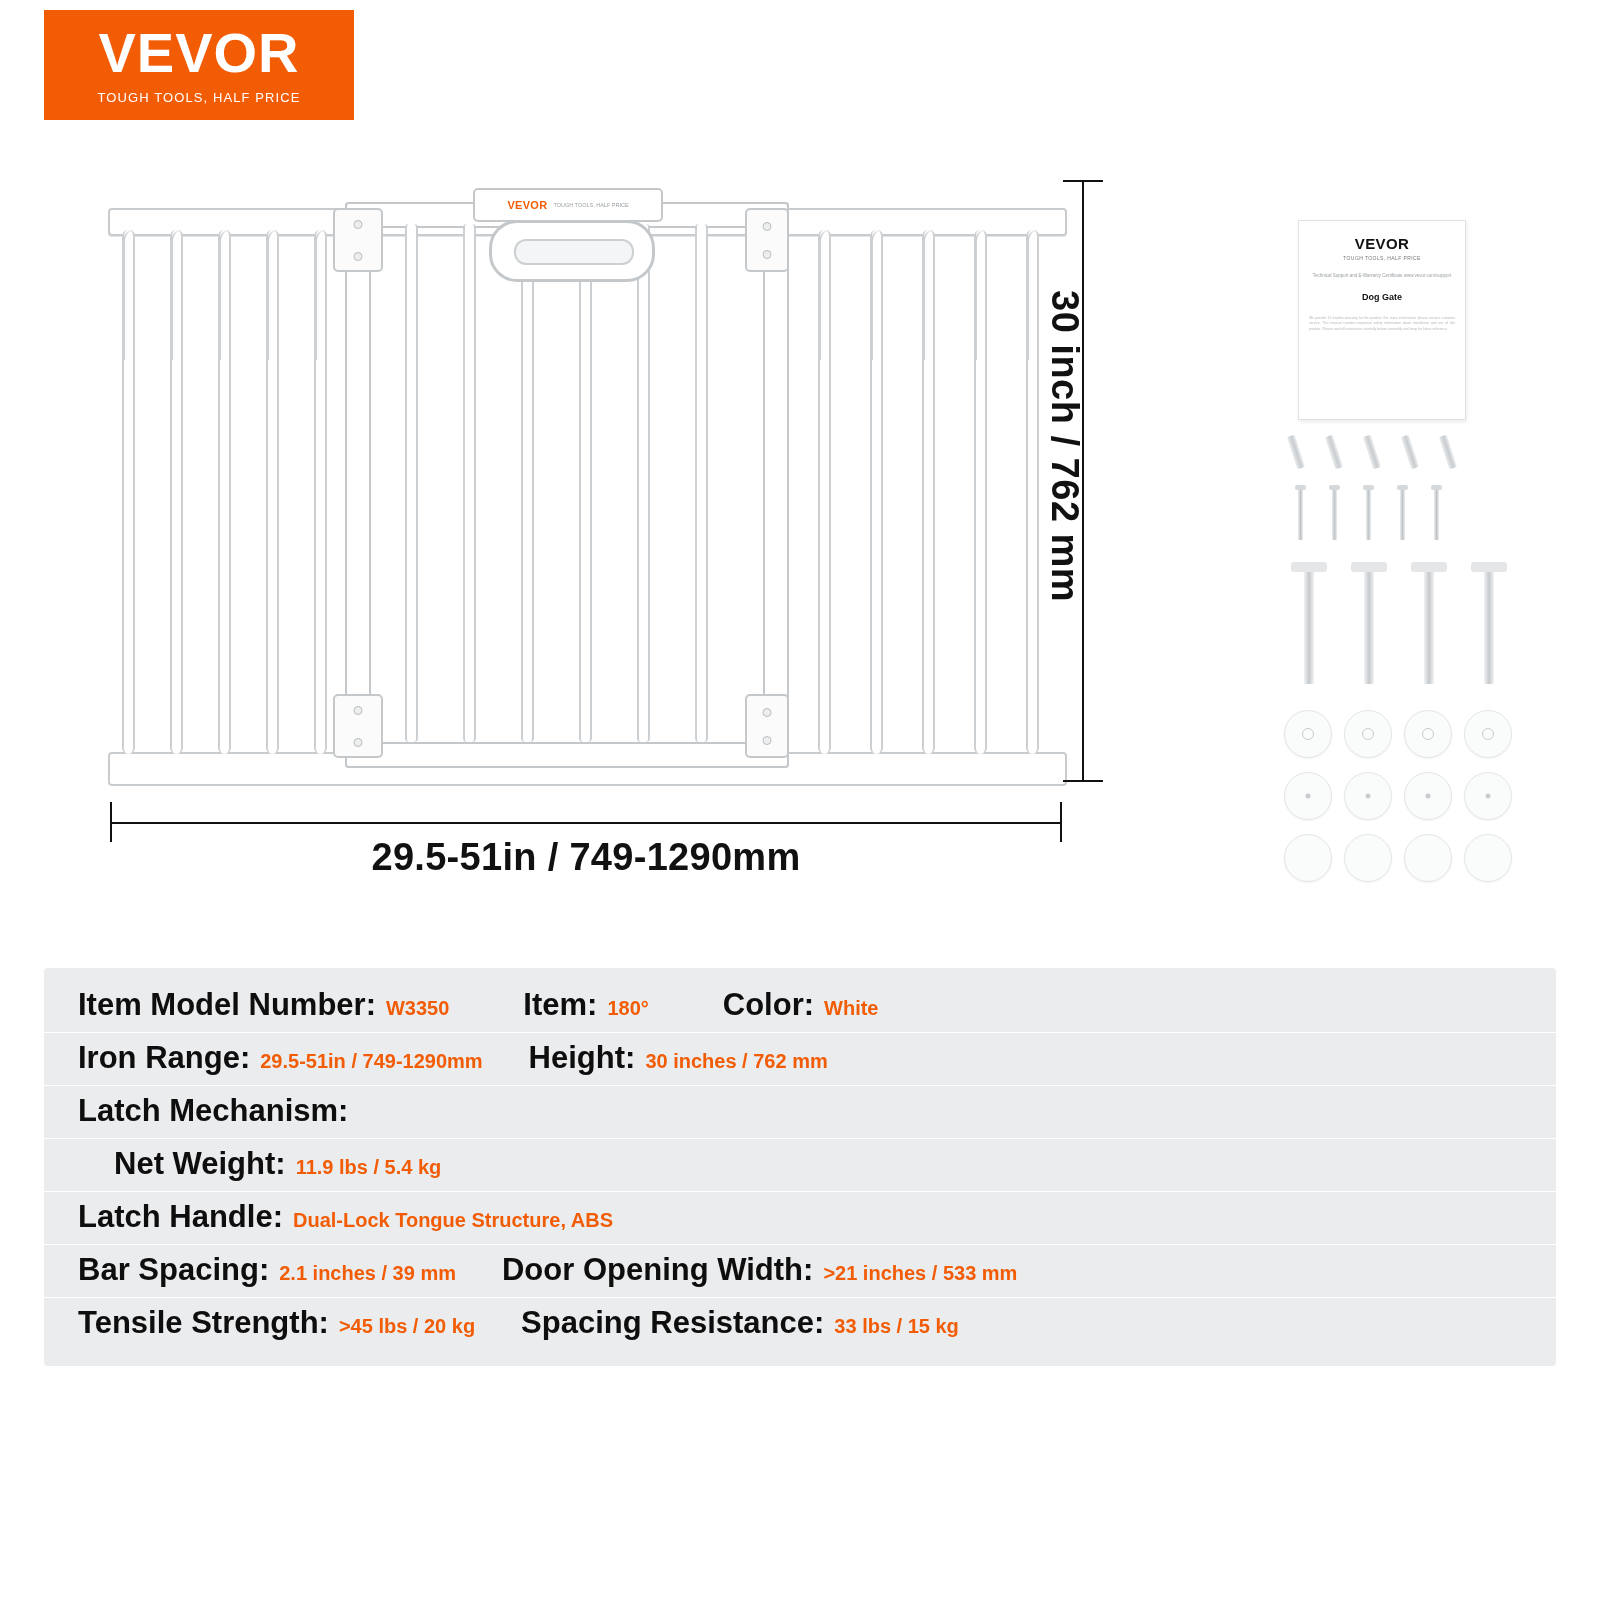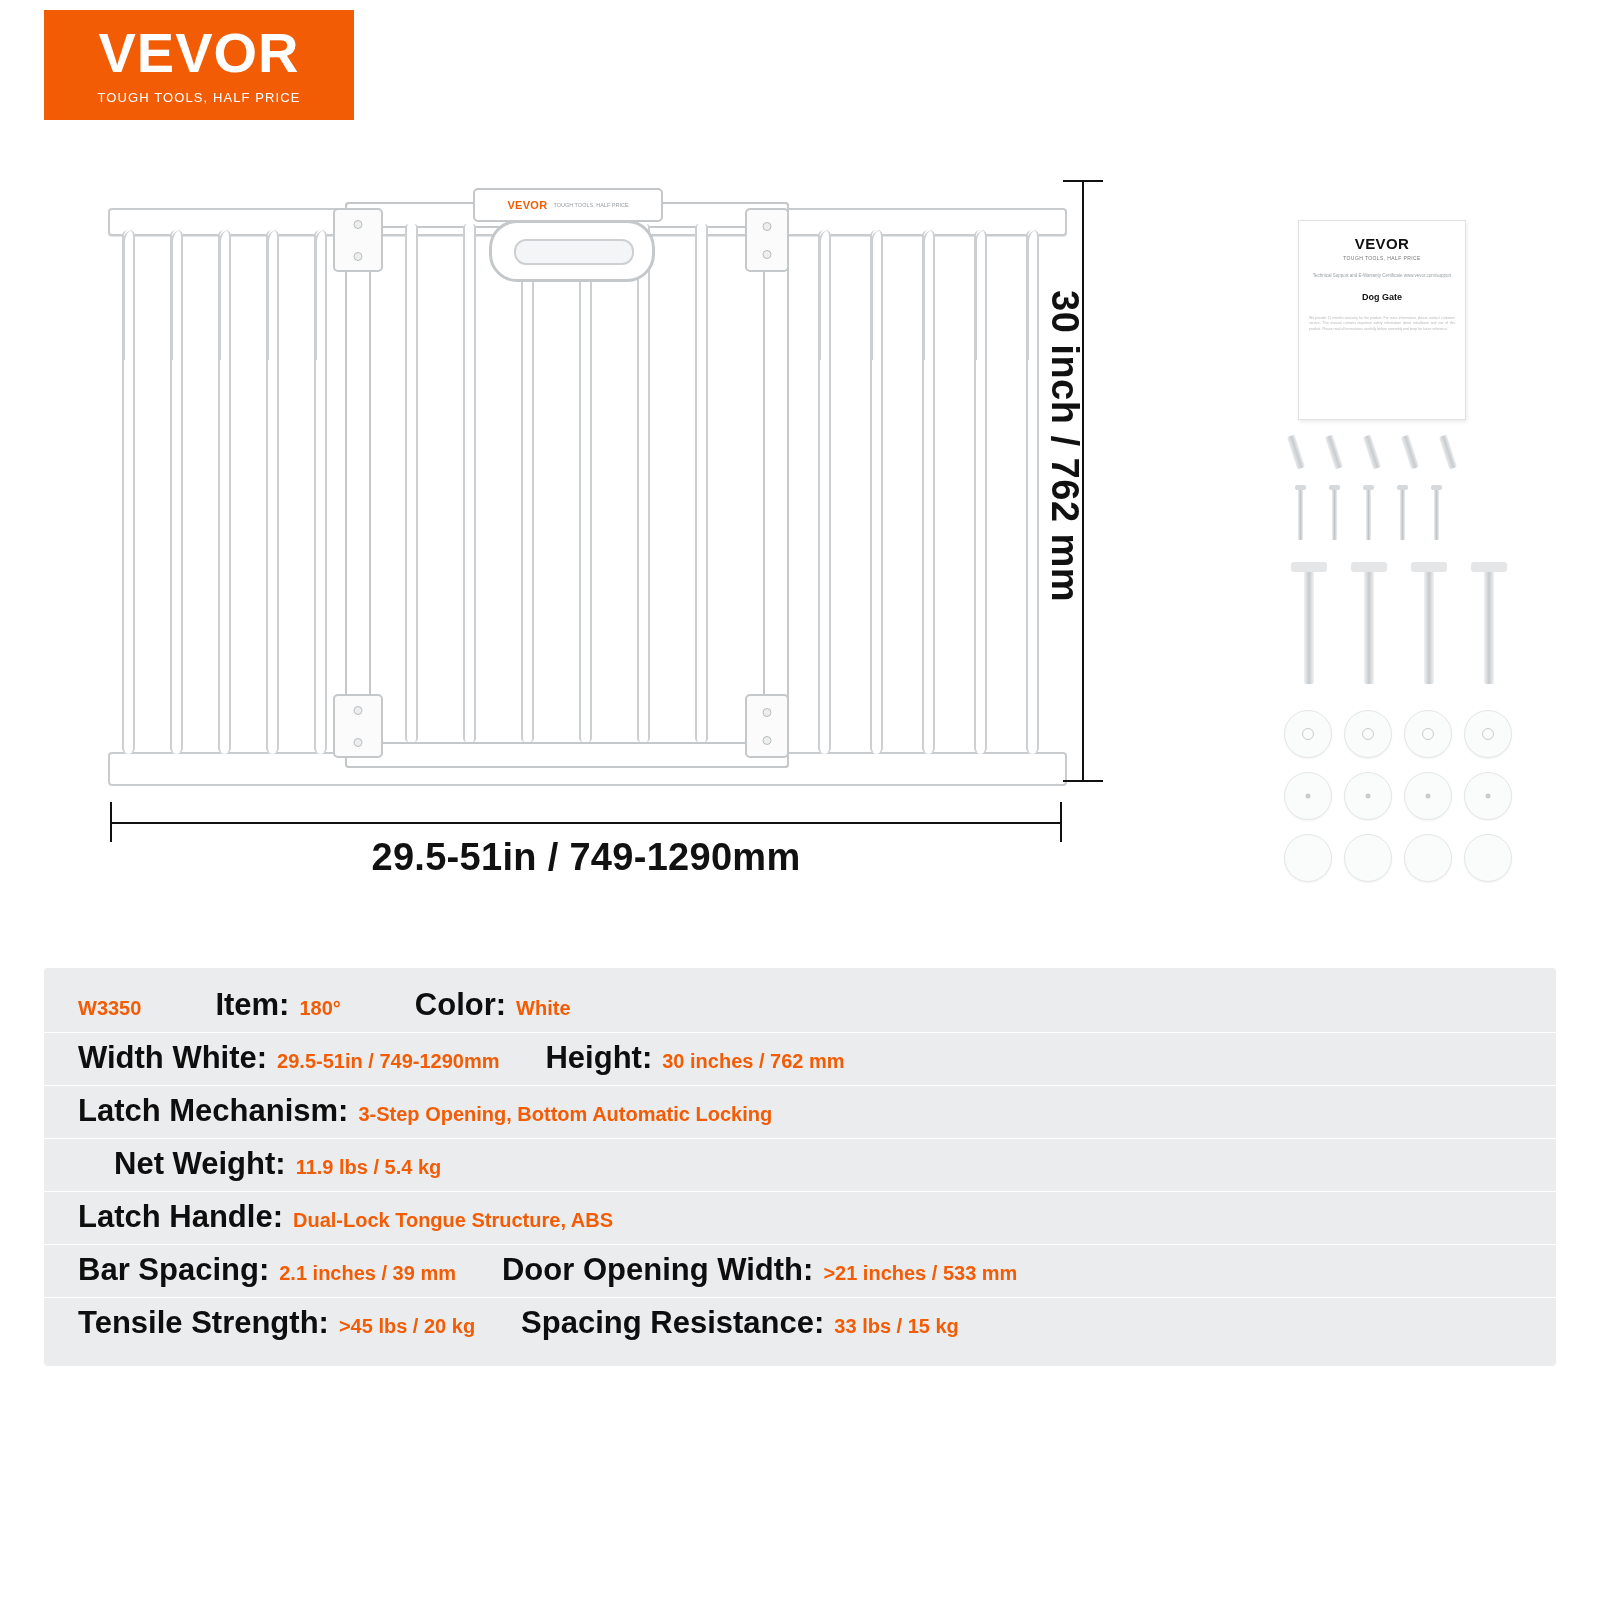--- a/index.html
+++ b/index.html
@@ -550,6 +550,7 @@
 
   <div class="spec-row">
     <div class="spec-pair">
+      <span class="spec-key">Item Model Number:</span>
       <span class="spec-val">W3350</span>
     </div>
     <div class="gap-lg"></div>

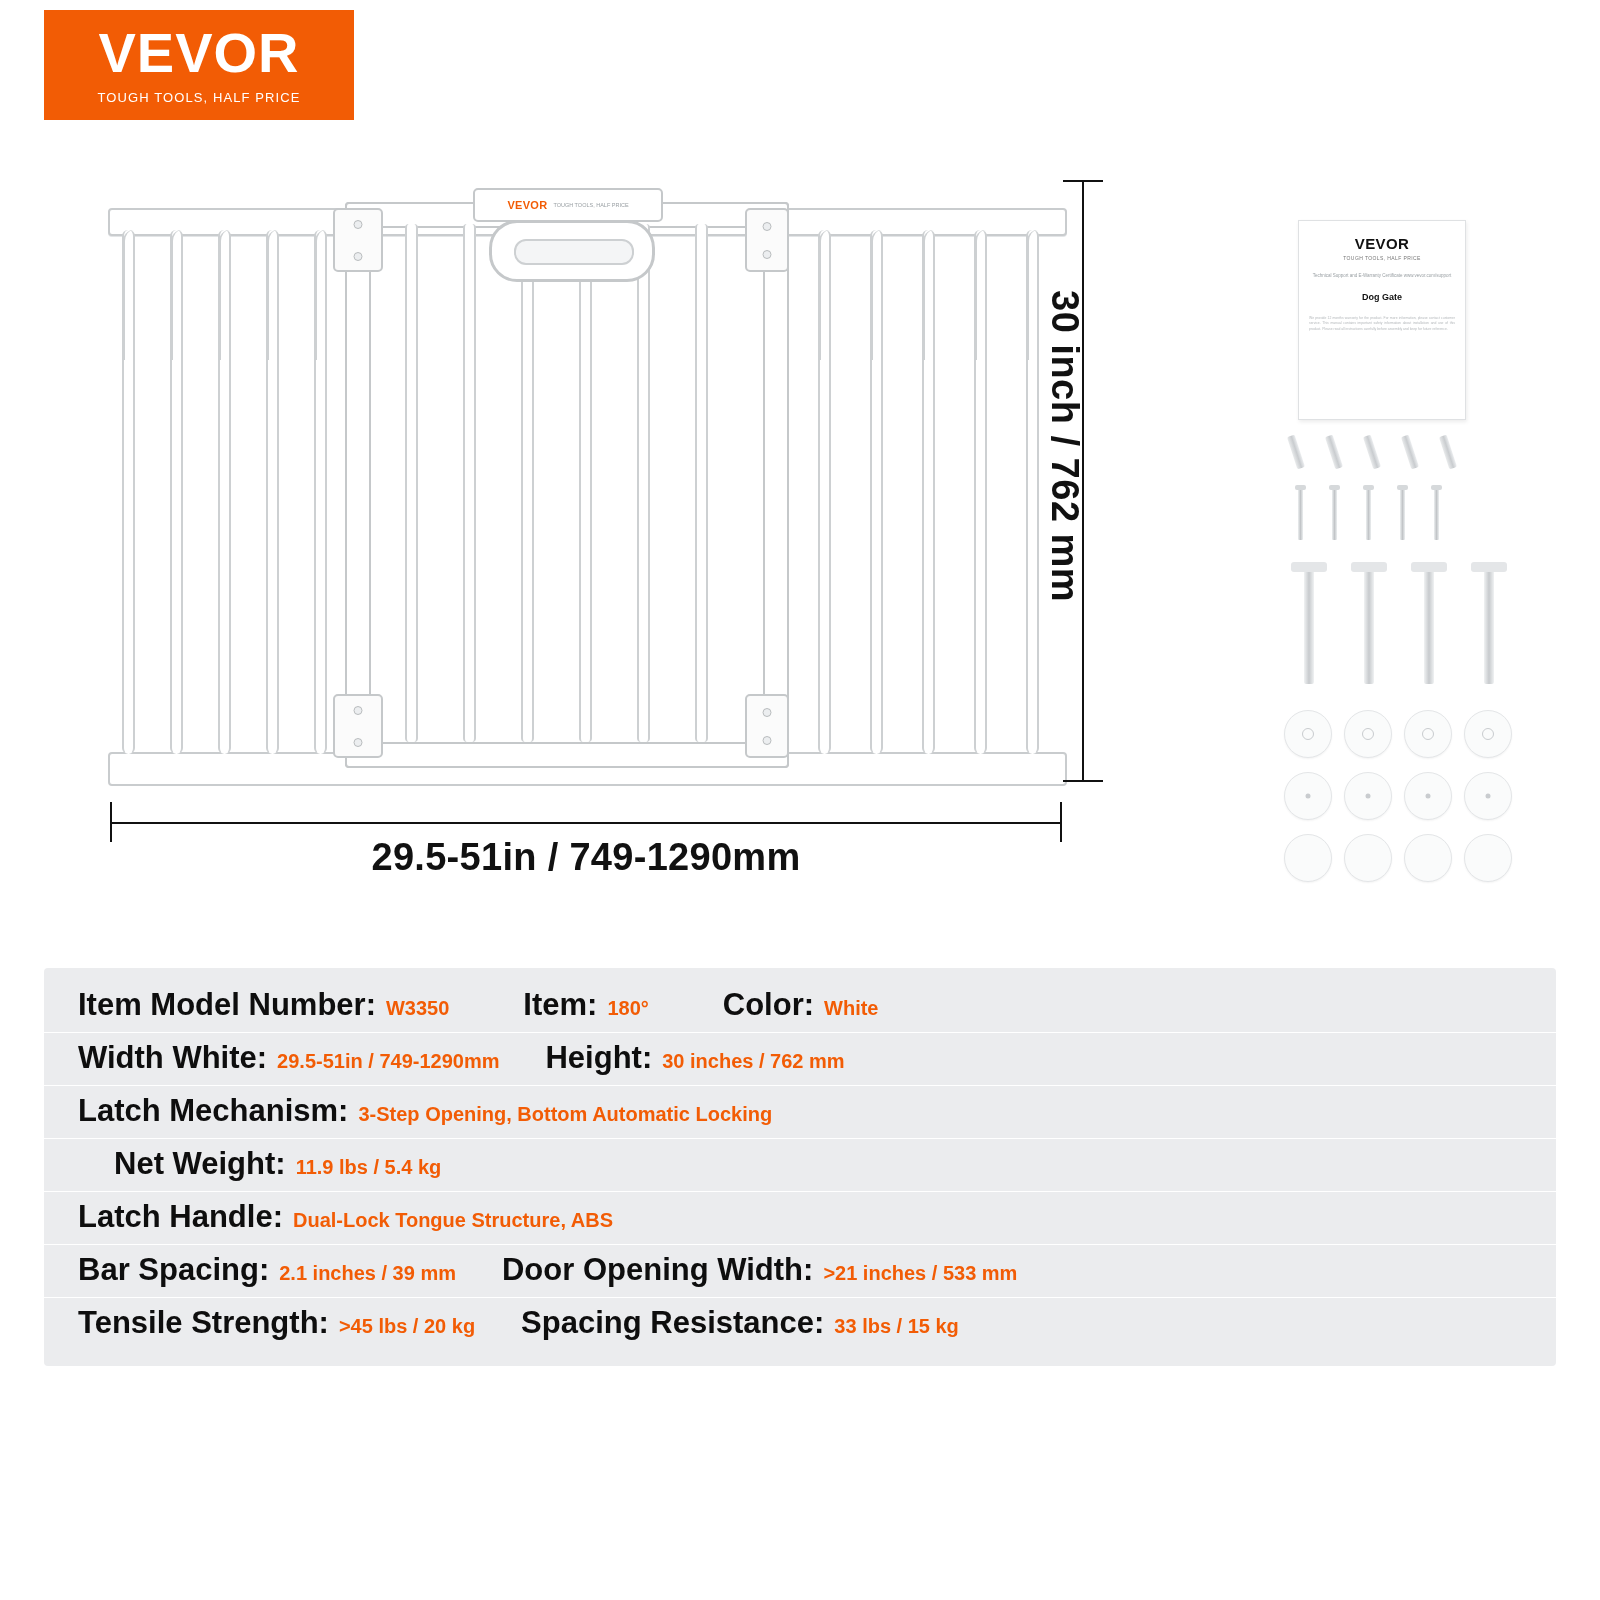--- a/index.html
+++ b/index.html
@@ -567,7 +567,7 @@
 
   <div class="spec-row">
     <div class="spec-pair">
-      <span class="spec-key">Width White:</span>
+      <span class="spec-key">Iron Range:</span>
       <span class="spec-val">29.5-51in / 749-1290mm</span>
     </div>
     <div class="gap-md"></div>

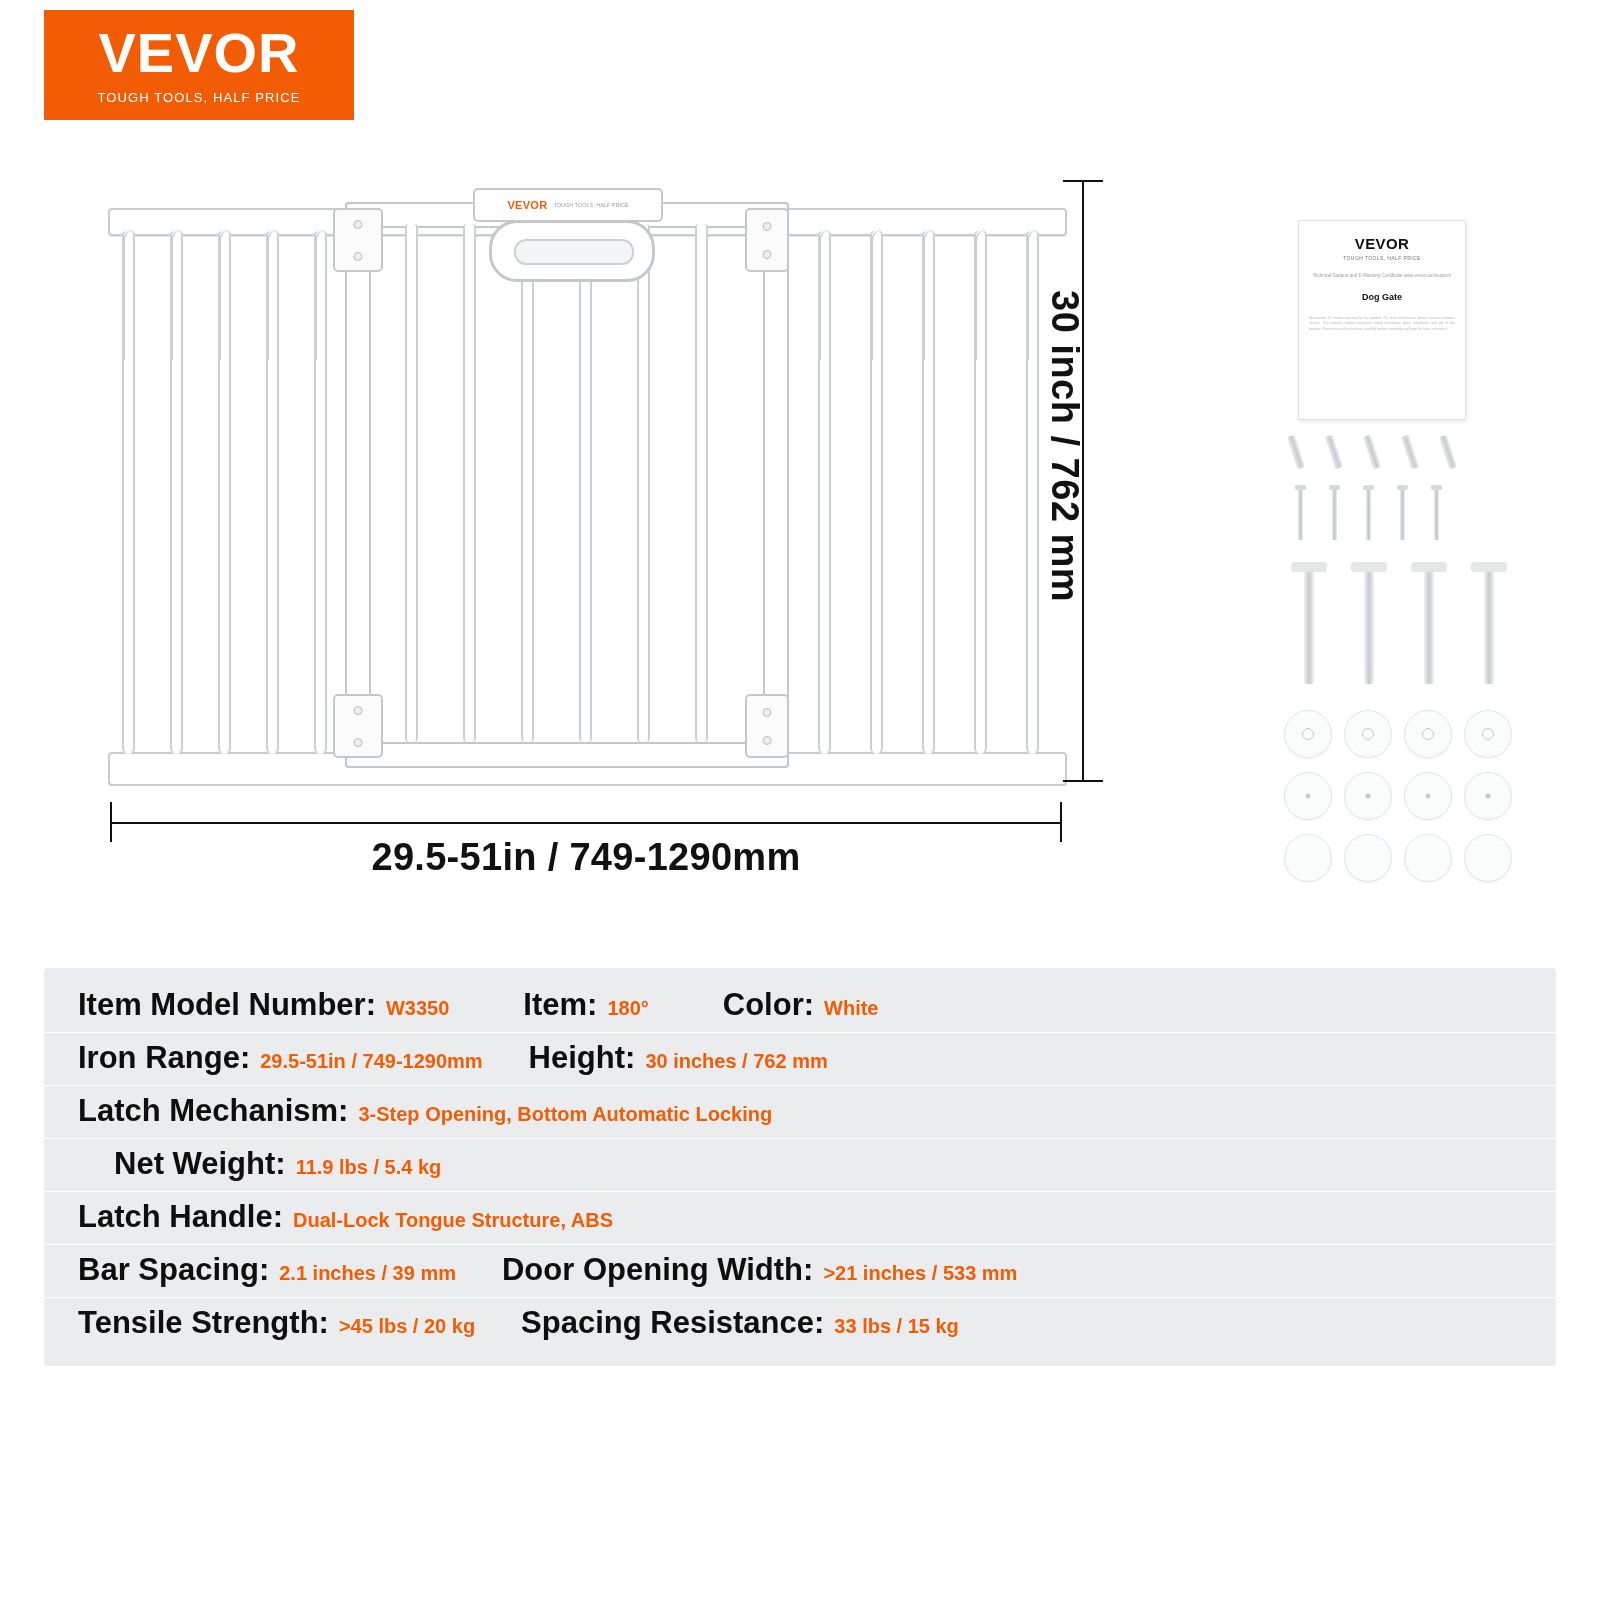--- a/index.html
+++ b/index.html
@@ -580,7 +580,6 @@
   <div class="spec-row">
     <div class="spec-pair">
       <span class="spec-key">Latch Mechanism:</span>
-      <span class="spec-val">3-Step Opening, Bottom Automatic Locking</span>
     </div>
   </div>
 

